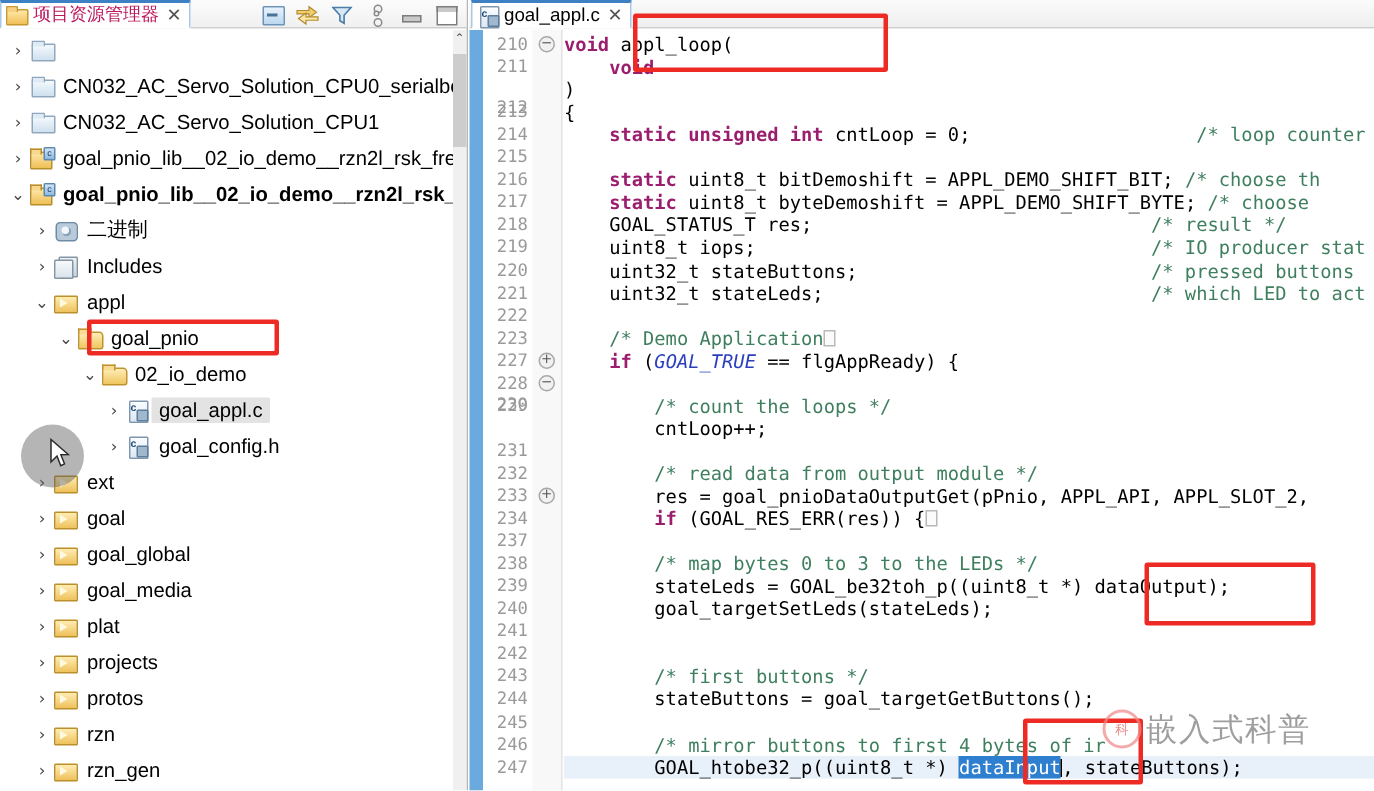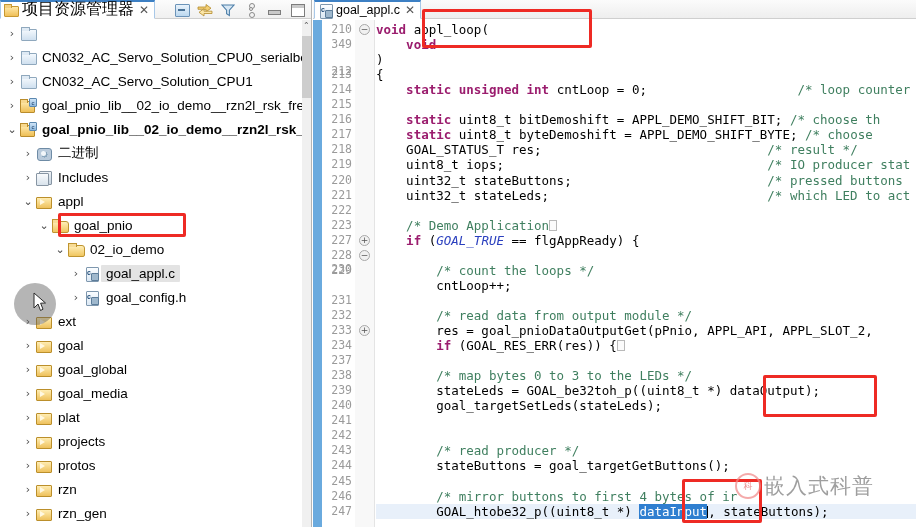--- a/index.html
+++ b/index.html
@@ -55,7 +55,7 @@
     border-bottom: none; border-radius: 1px 1px 0 0;
   }
   #panel-title-text {
-    font-size: 16px; color: #000000; white-space: nowrap;
+    font-size: 12px; color: #be185d; white-space: nowrap;
   }
   .tab-close {
     font-size: 12px; color: #555; cursor: pointer;

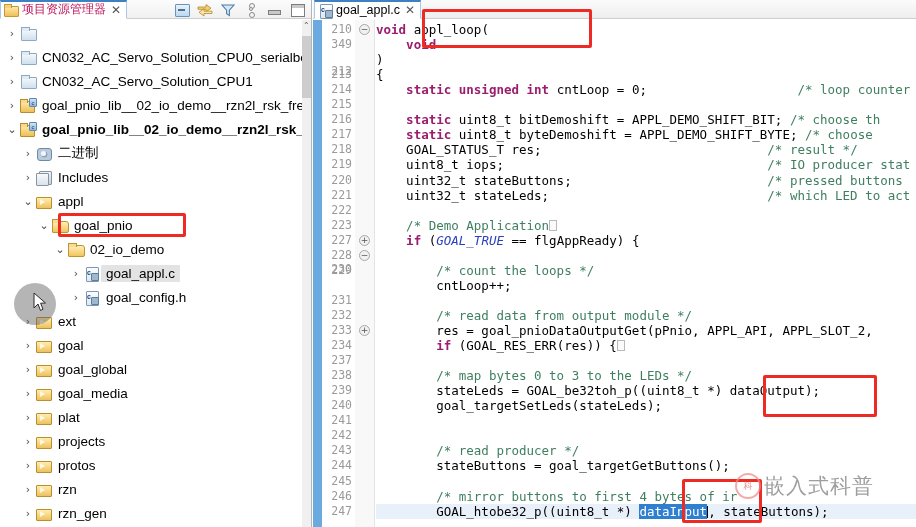--- a/index.html
+++ b/index.html
@@ -578,7 +578,7 @@
     <div id="ruler-col"></div>
     <div id="line-col">
         <div class="ln" style="top: 2px;">210</div>
-        <div class="ln" style="top: 17.05px;">349</div>
+        <div class="ln" style="top: 17.05px;">211</div>
         <div class="ln" style="top: 44px;">212</div>
         <div class="ln" style="top: 47.15px;">213</div>
         <div class="ln" style="top: 62.2px;">214</div>

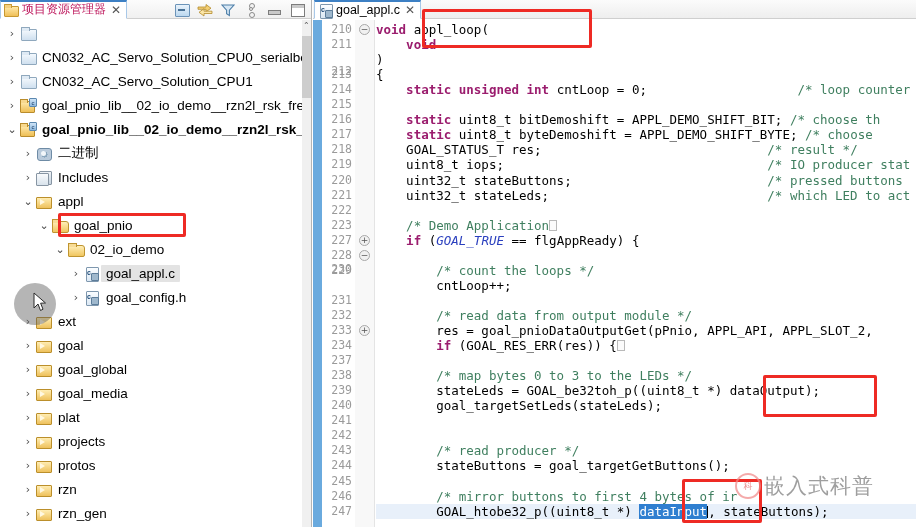--- a/index.html
+++ b/index.html
@@ -645,7 +645,7 @@
         <div class="code-line" style="top: 378.25px;"><span class="">        goal_targetSetLeds(stateLeds);</span></div>
         <div class="code-line" style="top: 393.3px;"></div>
         <div class="code-line" style="top: 408.35px;"></div>
-        <div class="code-line" style="top: 423.4px;"><span class="cmt">        /* read producer */</span></div>
+        <div class="code-line" style="top: 423.4px;"><span class="cmt">        /* first buttons */</span></div>
         <div class="code-line" style="top: 438.45px;"><span class="">        stateButtons = goal_targetGetButtons();</span></div>
         <div class="code-line" style="top: 453.5px;"></div>
         <div class="code-line" style="top: 468.55px;"><span class="cmt">        /* mirror buttons to first 4 bytes of ir</span></div>

